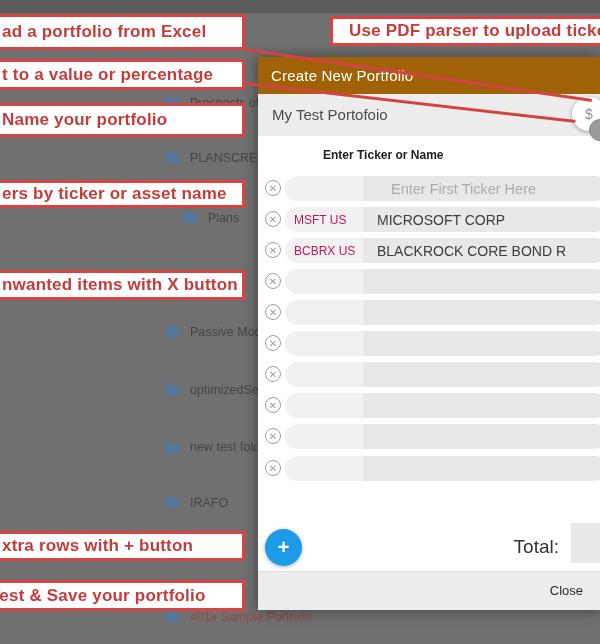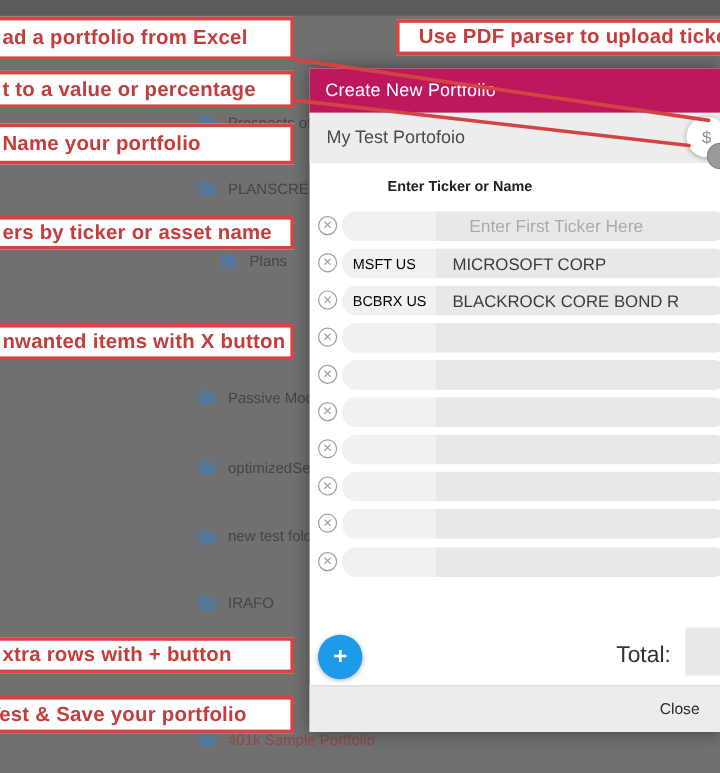--- a/index.html
+++ b/index.html
@@ -19,7 +19,7 @@
 
   
   .dialog{position:absolute;left:258px;top:57px;width:342px;height:553px;background:#ffffff;z-index:5;box-shadow:0 0 14px rgba(0,0,0,.45);}
-  .dlg-header{position:absolute;left:0;top:0;width:100%;height:37px;background:#be185d;display:flex;align-items:center;}
+  .dlg-header{position:absolute;left:0;top:0;width:100%;height:37px;background:#a16207;display:flex;align-items:center;}
   .dlg-title{color:#ffffff;font-size:15px;padding-left:13px;letter-spacing:.2px;}
   .name-band{position:absolute;left:0;top:37px;width:100%;height:42px;background:#ededed;}
   .name-value{position:absolute;left:14px;top:12px;font-size:15px;color:#4a4a4a;}

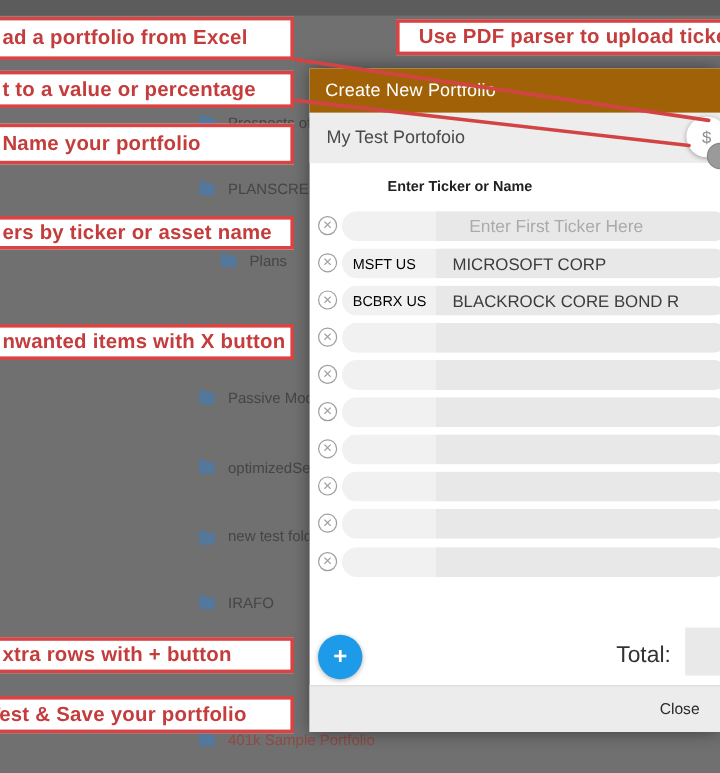--- a/index.html
+++ b/index.html
@@ -38,7 +38,7 @@
   .pill{position:absolute;left:27px;top:0;width:322px;height:25px;border-radius:12.5px;overflow:hidden;display:flex;}
   .seg-ticker{width:78px;height:100%;background:#f1f1f1;display:flex;align-items:center;}
   .seg-name{flex:1;height:100%;background:#e8e8e8;display:flex;align-items:center;}
-  .ticker-text{font-size:12px;color:#000000;padding-left:9px;white-space:nowrap;}
+  .ticker-text{font-size:12px;color:#be185d;padding-left:9px;white-space:nowrap;}
   .name-text{font-size:14px;color:#3c3c3c;padding-left:14px;white-space:nowrap;}
   .ph-text{font-size:14.5px;color:#ababab;padding-left:14px;white-space:nowrap;}
 

